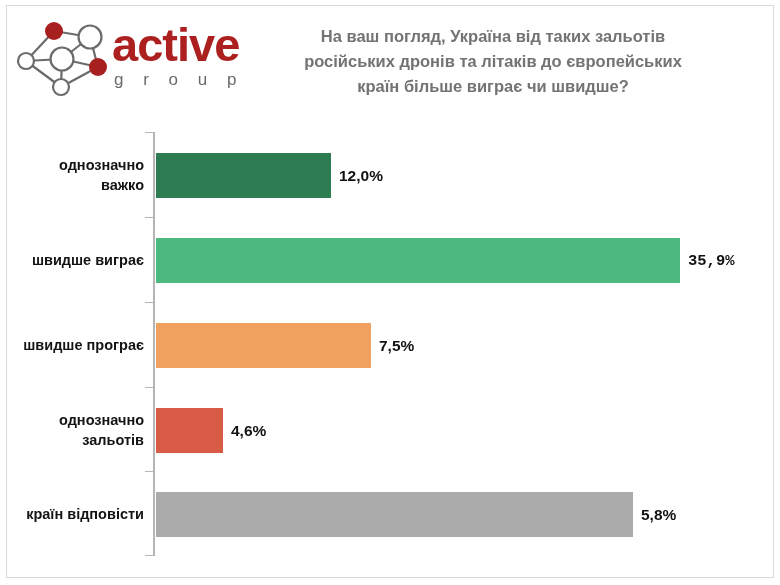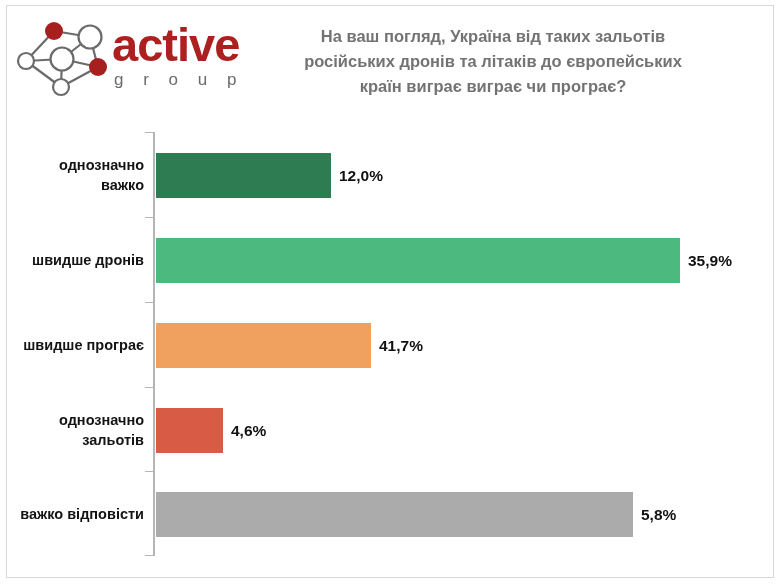--- a/index.html
+++ b/index.html
@@ -196,7 +196,7 @@
     <div class="chart-title">
       <div>На ваш погляд, Україна від таких зальотів</div>
       <div>російських дронів та літаків до європейських</div>
-      <div>країн виграє виграє чи програє?</div>
+      <div>країн більше виграє чи швидше?</div>
     </div>
   </div>
 

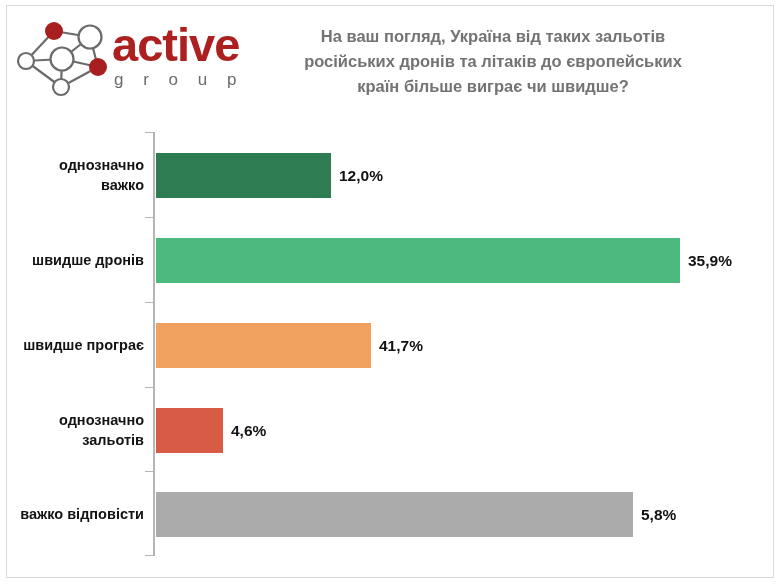--- a/index.html
+++ b/index.html
@@ -225,7 +225,7 @@
     <div class="cat" style="top:215px;">
       <div class="cat-label">
         <div>
-          <div>швидше дронів</div>
+          <div>швидше виграє</div>
         </div>
       </div>
       <div class="bar" style="width: 524px; background: rgb(76, 185, 127);"></div>

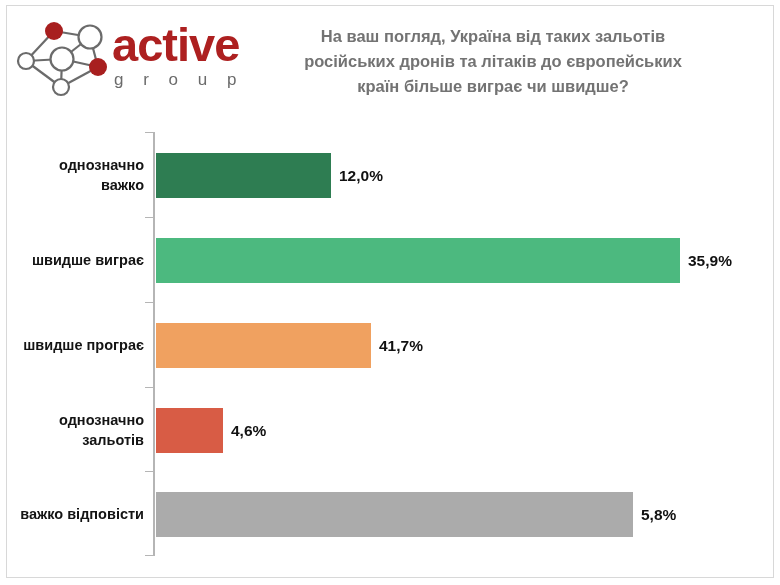--- a/index.html
+++ b/index.html
@@ -229,7 +229,7 @@
         </div>
       </div>
       <div class="bar" style="width: 524px; background: rgb(76, 185, 127);"></div>
-      <div class="bar-value" style="left: 688px;">35,9%</div>
+      <div class="bar-value" style="left: 688px; font-family: Liberation Mono, monospace;">35,9%</div>
     </div>
 
     <div class="cat" style="top:300px;">

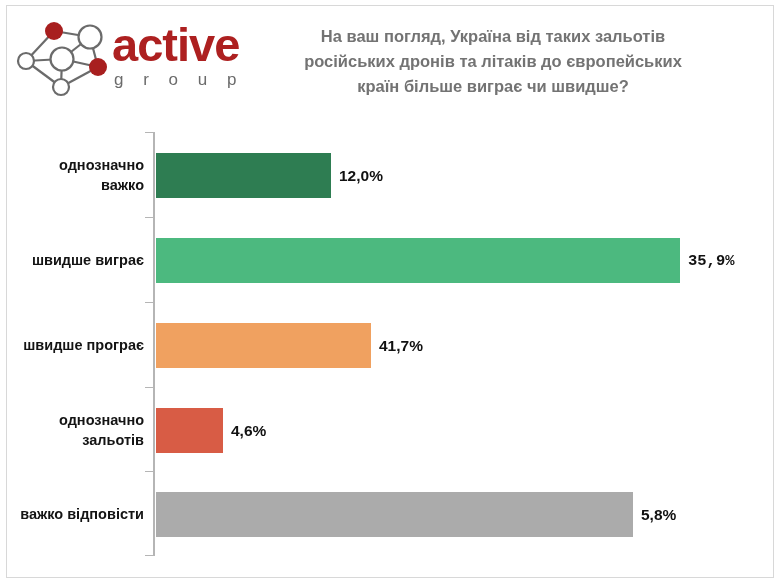--- a/index.html
+++ b/index.html
@@ -239,7 +239,7 @@
         </div>
       </div>
       <div class="bar" style="width: 215px; background: rgb(240, 161, 96);"></div>
-      <div class="bar-value" style="left: 379px;">41,7%</div>
+      <div class="bar-value" style="left: 379px;">7,5%</div>
     </div>
 
     <div class="cat" style="top:385px;">

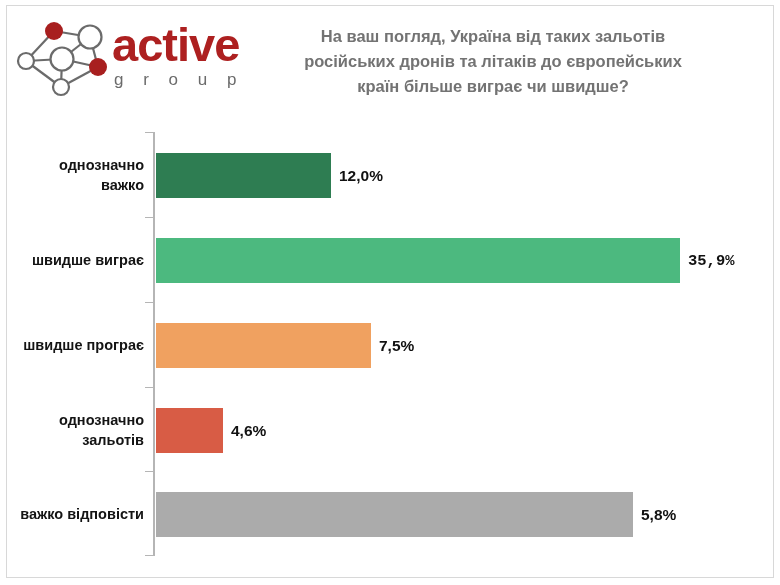--- a/index.html
+++ b/index.html
@@ -256,7 +256,7 @@
     <div class="cat" style="top:469px;">
       <div class="cat-label">
         <div>
-          <div>важко відповісти</div>
+          <div>країн відповісти</div>
         </div>
       </div>
       <div class="bar" style="width: 477px; background: rgb(171, 171, 171);"></div>

